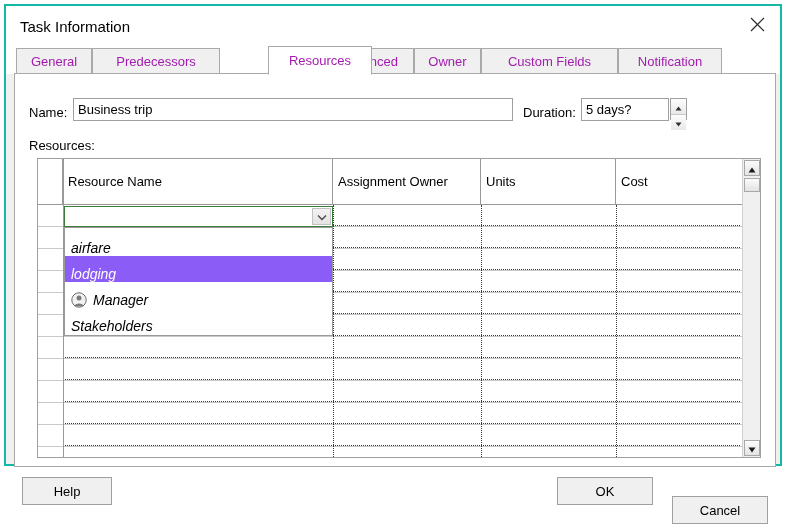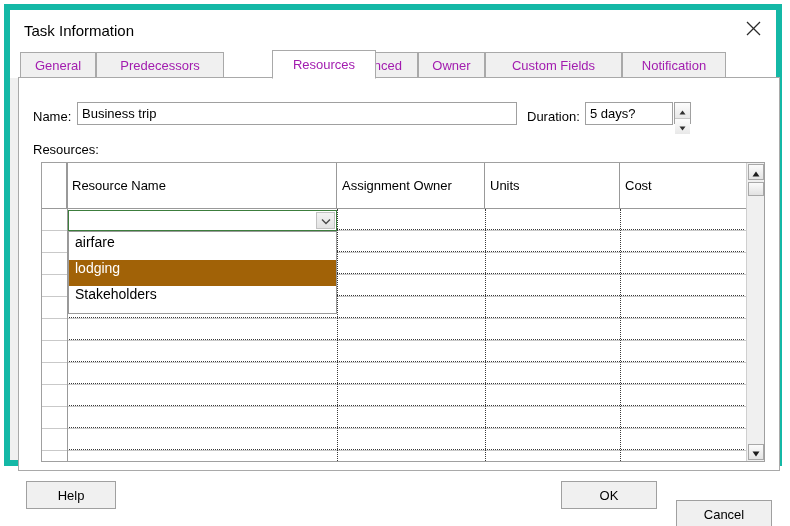--- a/index.html
+++ b/index.html
@@ -24,7 +24,7 @@
     width: 778px;
     height: 462px;
     background: #f0f0f0;
-    border: 6px solid #14b8a6;
+    border: 2px solid #14b8a6;
     box-sizing: border-box;
   }
 

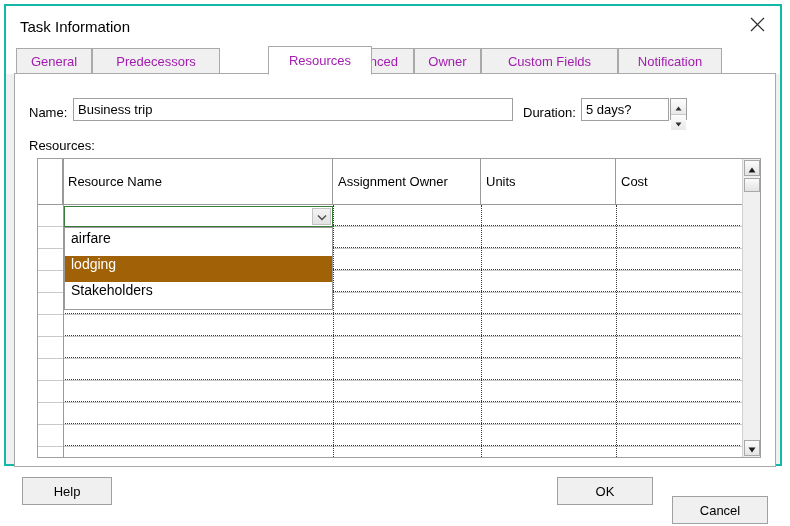--- a/index.html
+++ b/index.html
@@ -289,12 +289,13 @@
   .dd-item {
     height: 26px;
     display: flex;
-    align-items: flex-start;
+    align-items: flex-end;
     padding-left: 6px;
     font-size: 14px;
     color: #000000;
     box-sizing: border-box;
     white-space: nowrap;
+    font-style: italic;
   }
   .dd-item.selected {
     background: #a16207;

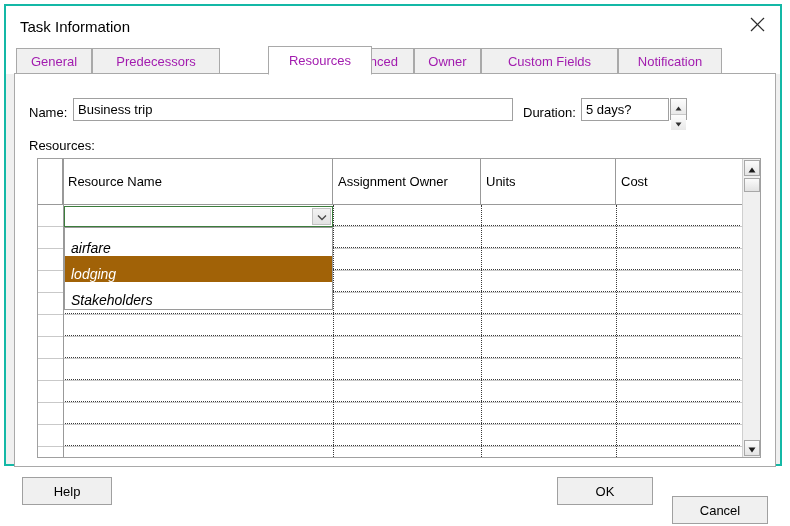--- a/index.html
+++ b/index.html
@@ -298,7 +298,7 @@
     font-style: italic;
   }
   .dd-item.selected {
-    background: #a16207;
+    background: #8b5cf6;
     color: #ffffff;
   }
   .person-icon {

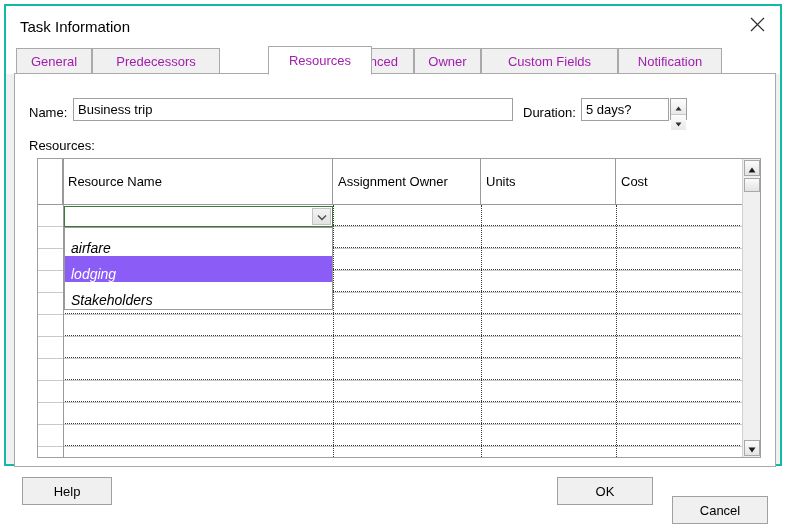--- a/index.html
+++ b/index.html
@@ -470,6 +470,16 @@
             <span>lodging</span>
           </div>
           <div class="dd-item">
+            <span>
+              <svg class="person-icon" viewBox="0 0 16 16">
+                <circle cx="8" cy="8" r="7.2" fill="#f2f2f2" stroke="#6b6b6b" stroke-width="1"></circle>
+                <circle cx="8" cy="6" r="2.5" fill="#7a7a7a"></circle>
+                <path d="M3.4 14.2 C4.2 10.6 11.8 10.6 12.6 14.2 Z" fill="#7a7a7a"></path>
+              </svg>
+            </span>
+            <span>Manager</span>
+          </div>
+          <div class="dd-item">
             <span>Stakeholders</span>
           </div>
         </div>

